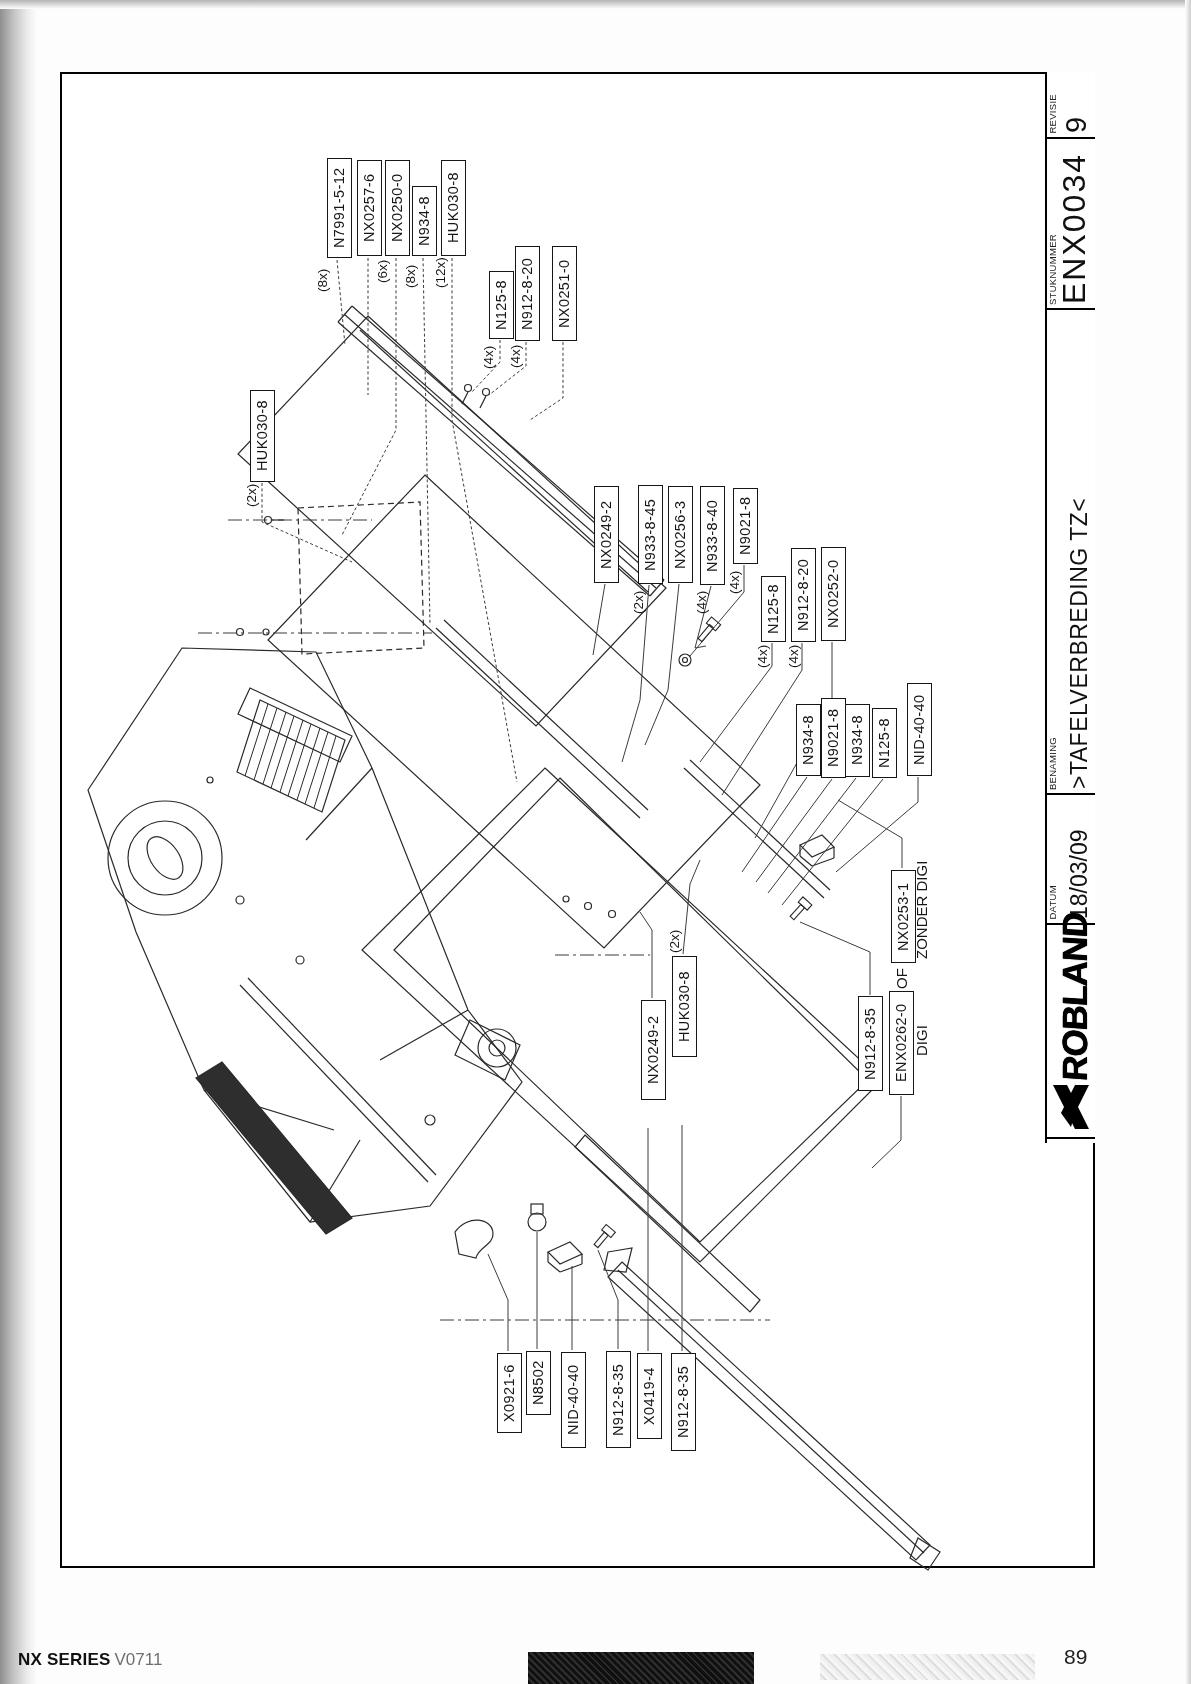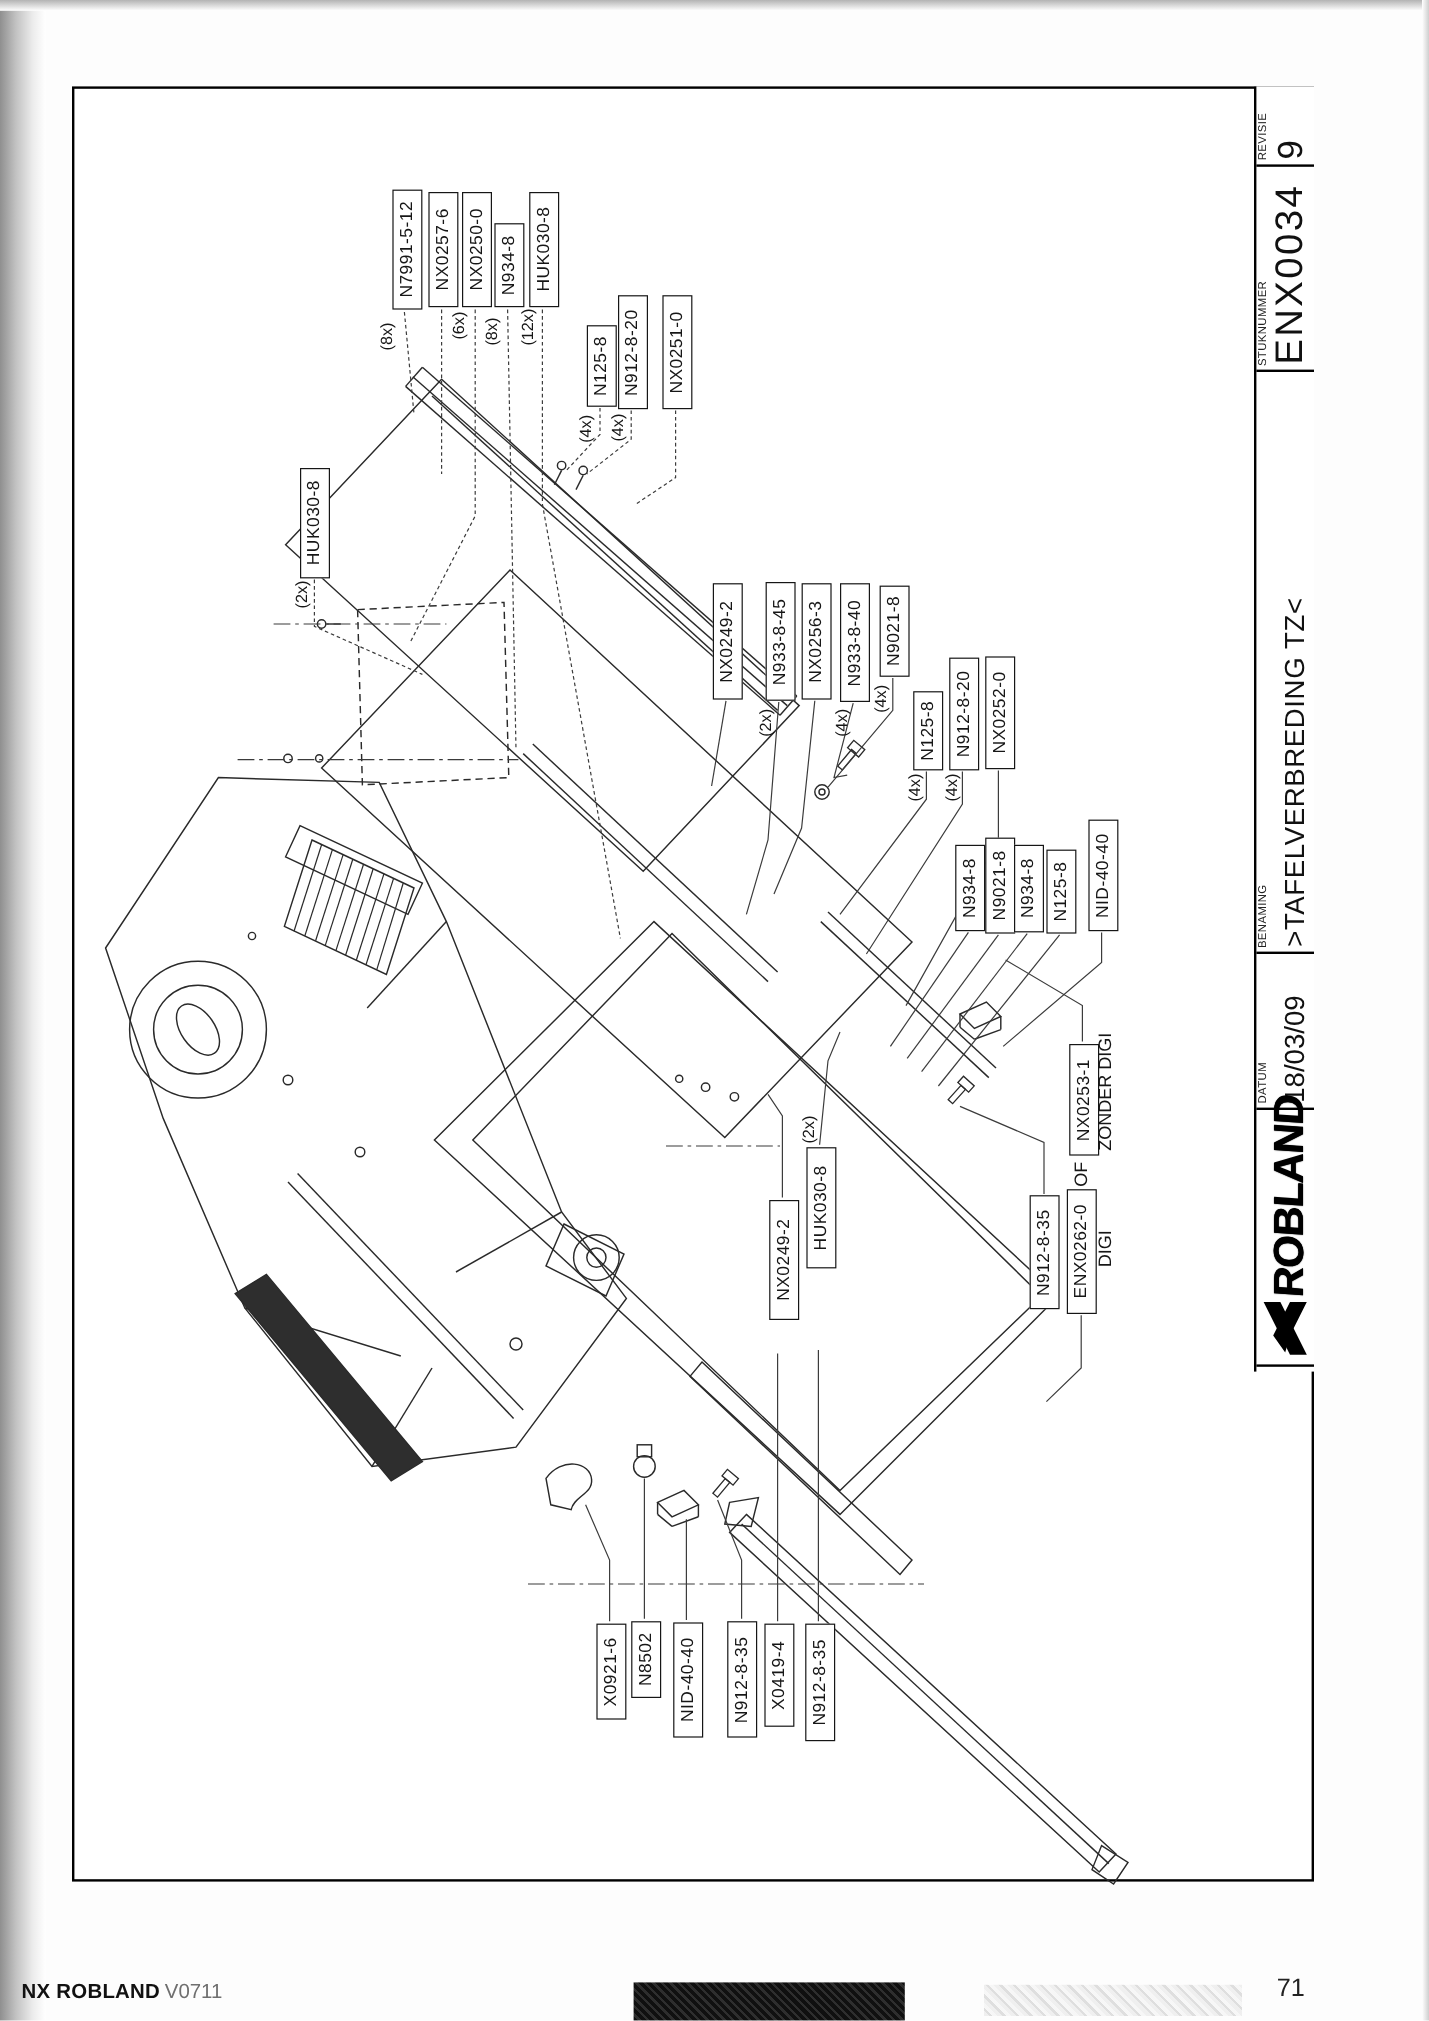--- a/index.html
+++ b/index.html
@@ -290,7 +290,7 @@
   </div>
 
   <div class="footer-left">
-    <span class="b">NX ROBLAND</span><span class="v">V0711</span>
+    <span class="b">NX SERIES</span><span class="v">V0711</span>
   </div>
   <div class="redact"></div>
   <div class="stamp"></div>

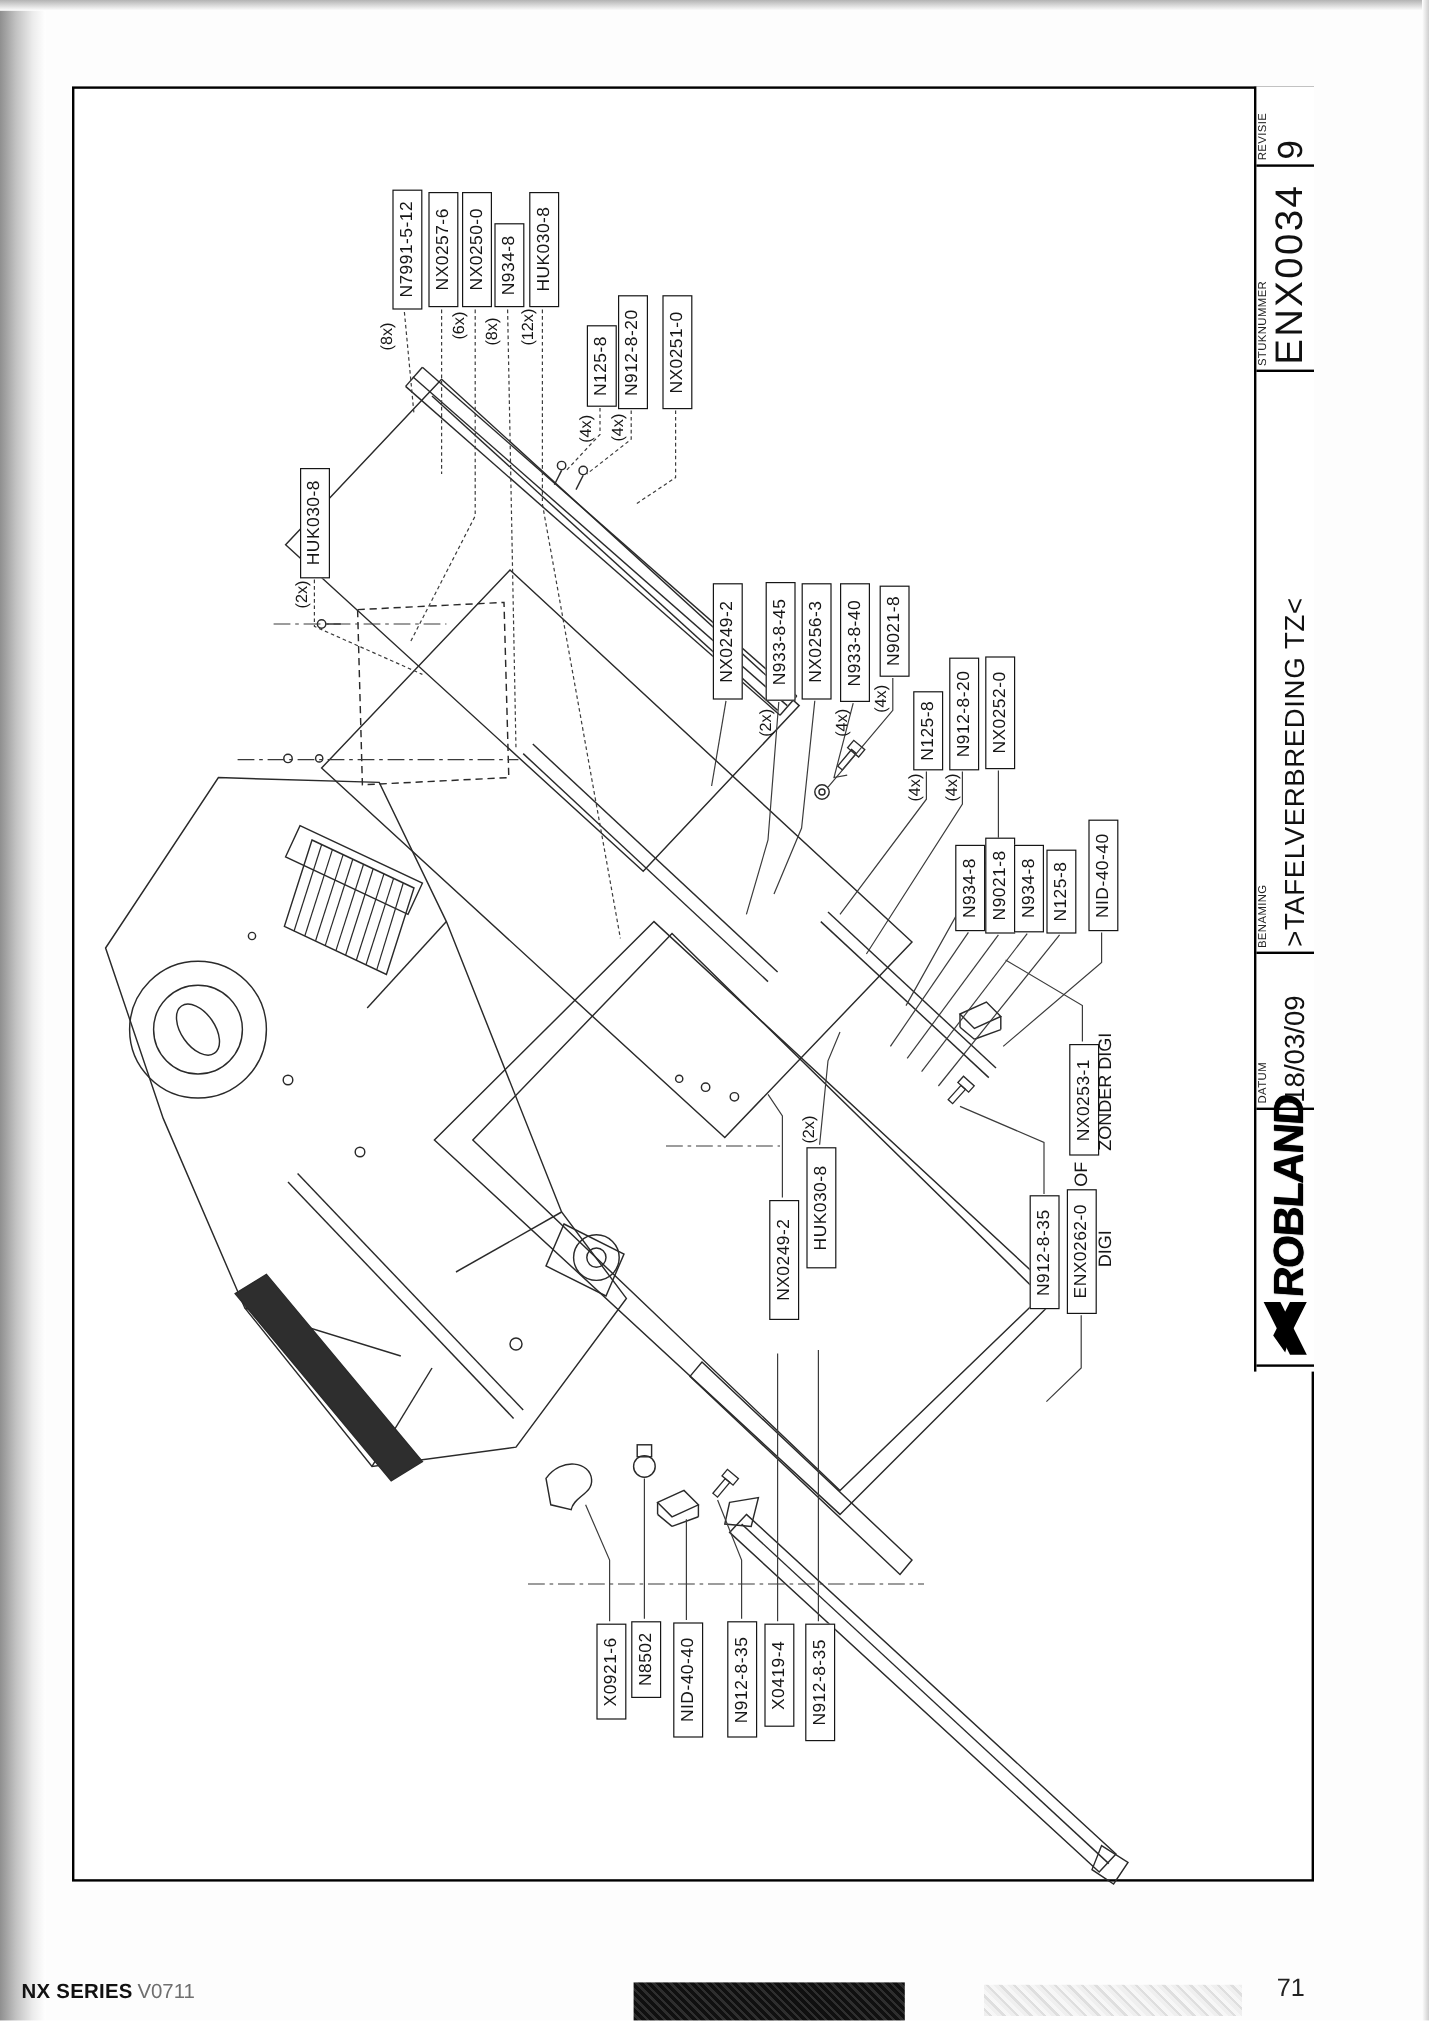--- a/index.html
+++ b/index.html
@@ -294,7 +294,7 @@
   </div>
   <div class="redact"></div>
   <div class="stamp"></div>
-  <div class="pageno">71</div>
+  <div class="pageno">89</div>
 
   <div class="scan-left"></div>
   <div class="scan-top"></div>

